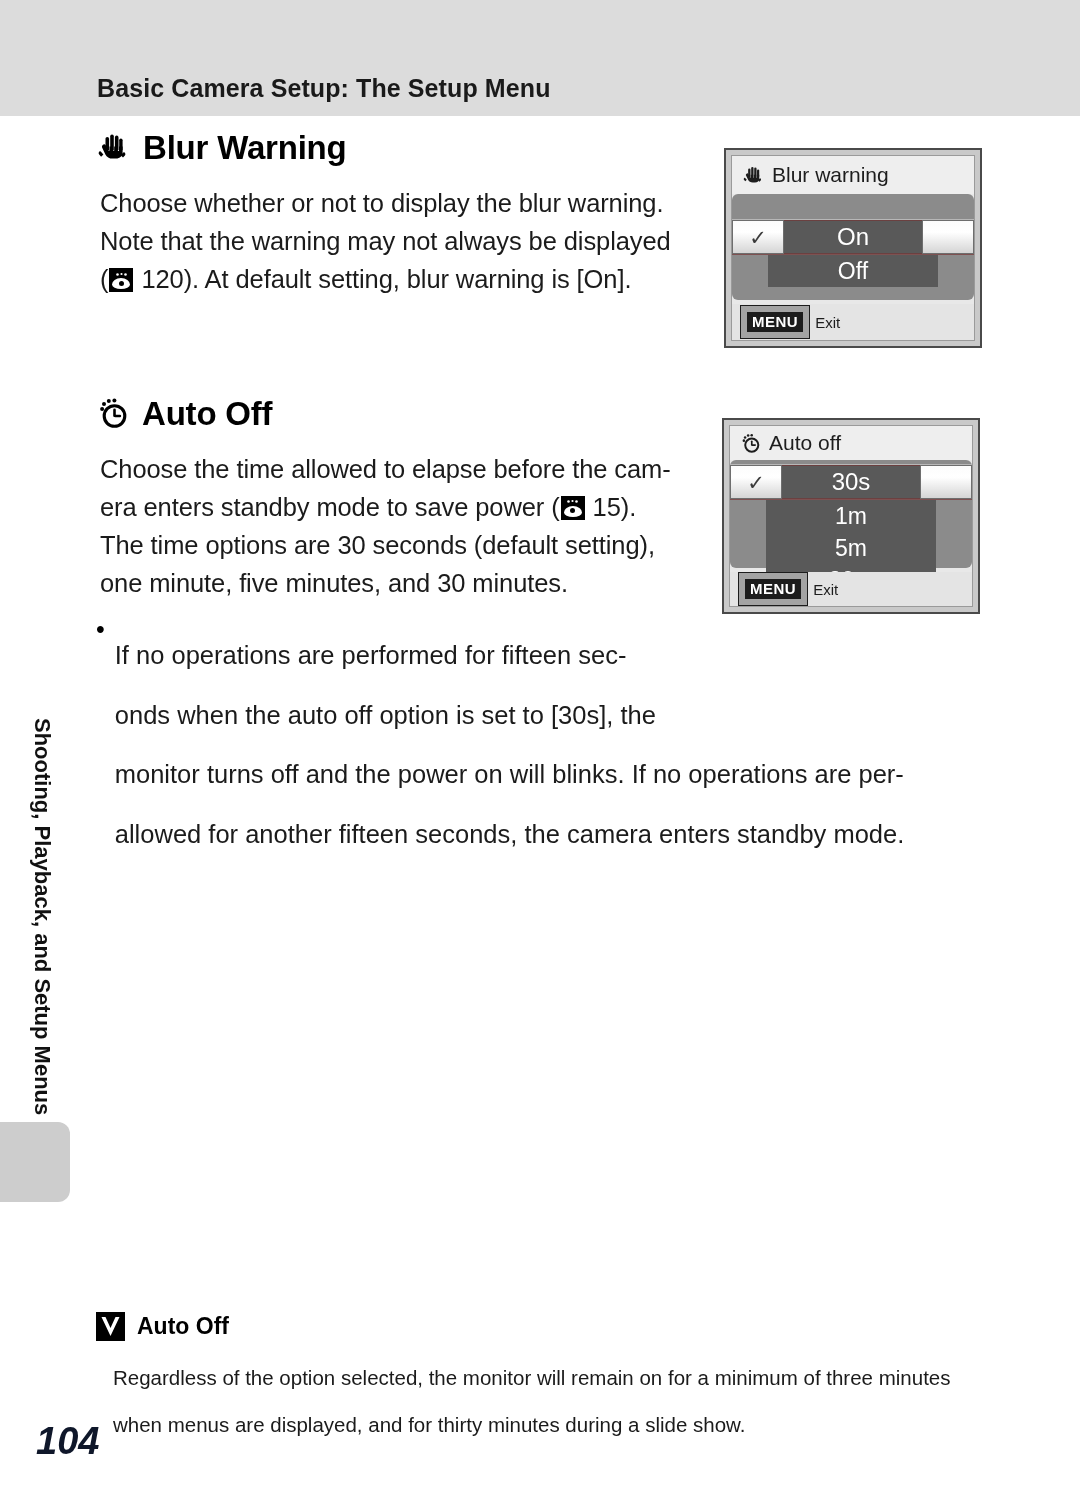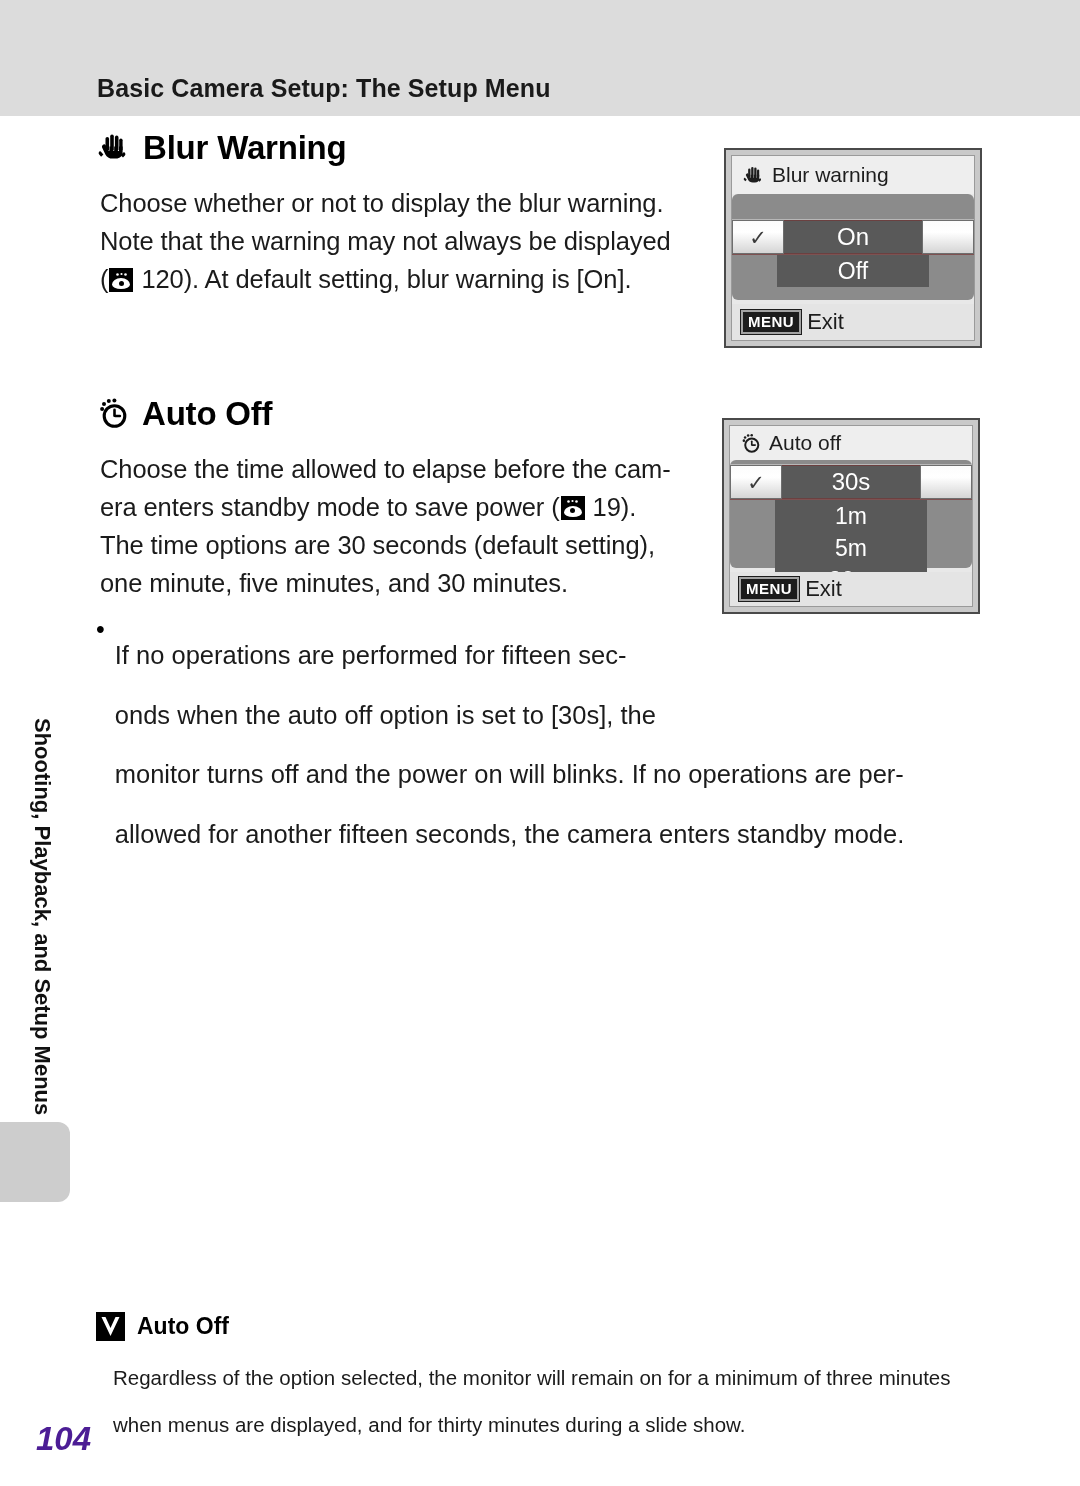--- a/index.html
+++ b/index.html
@@ -274,7 +274,7 @@
     line-height: 1;
   }
   .opt-center {
-    width: 152px;
+    width: 170px;
   }
 
   

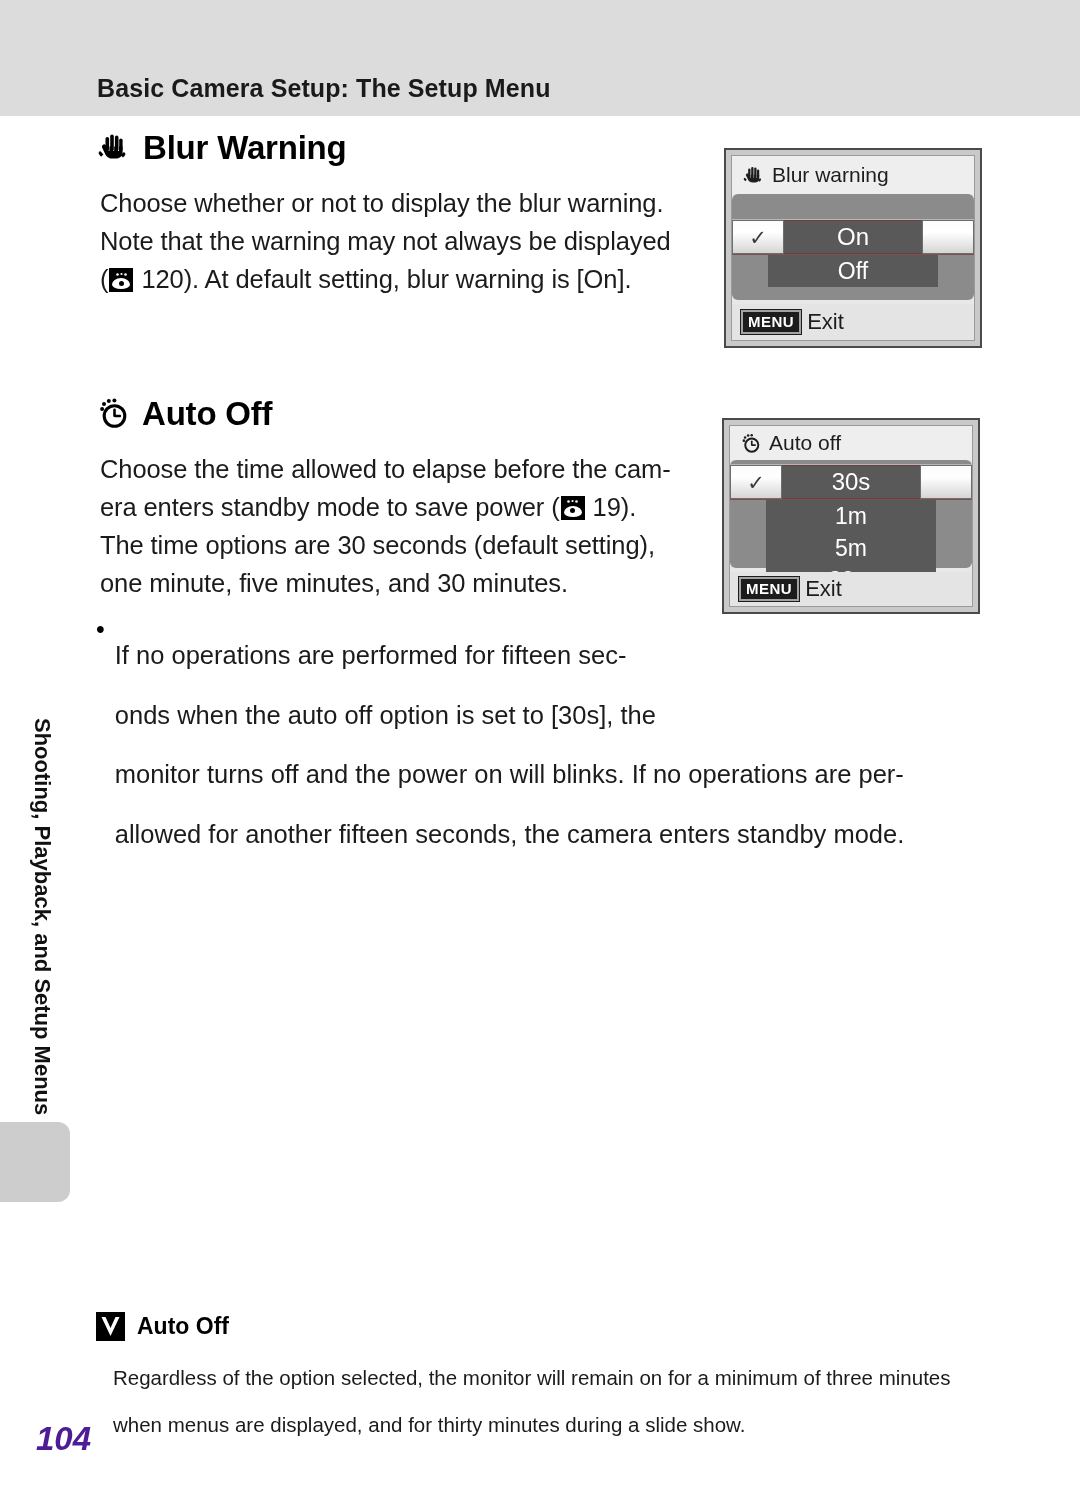--- a/index.html
+++ b/index.html
@@ -209,7 +209,7 @@
     font-weight: bold;
     letter-spacing: 0.5px;
     padding: 2px 5px 3px 5px;
-    border: 2px solid #a3a3a3;
+    border: 6px solid #a3a3a3;
     box-shadow: 0 0 0 1px #1c1c1c;
     line-height: 1;
   }

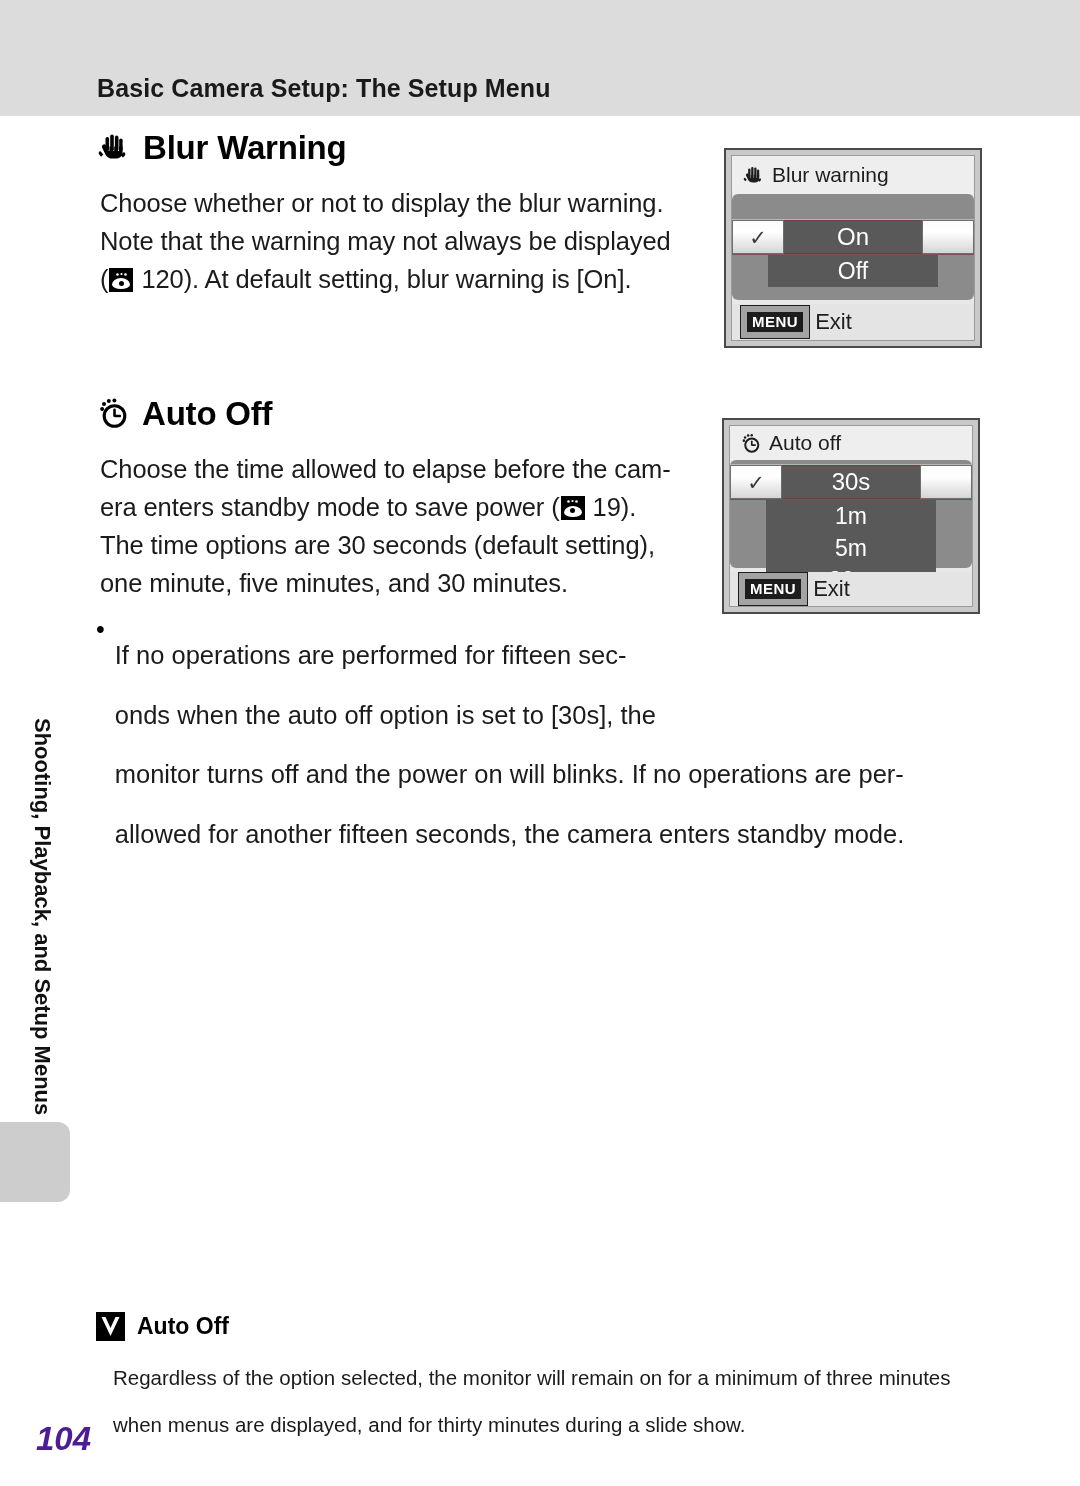--- a/index.html
+++ b/index.html
@@ -213,7 +213,7 @@
     box-shadow: 0 0 0 1px #1c1c1c;
     line-height: 1;
   }
-  .exit-label { font-size: 22px; color: #1d1d1d; }
+  .exit-label { font-size: 15px; color: #1d1d1d; }
 
   
   .opt-row {

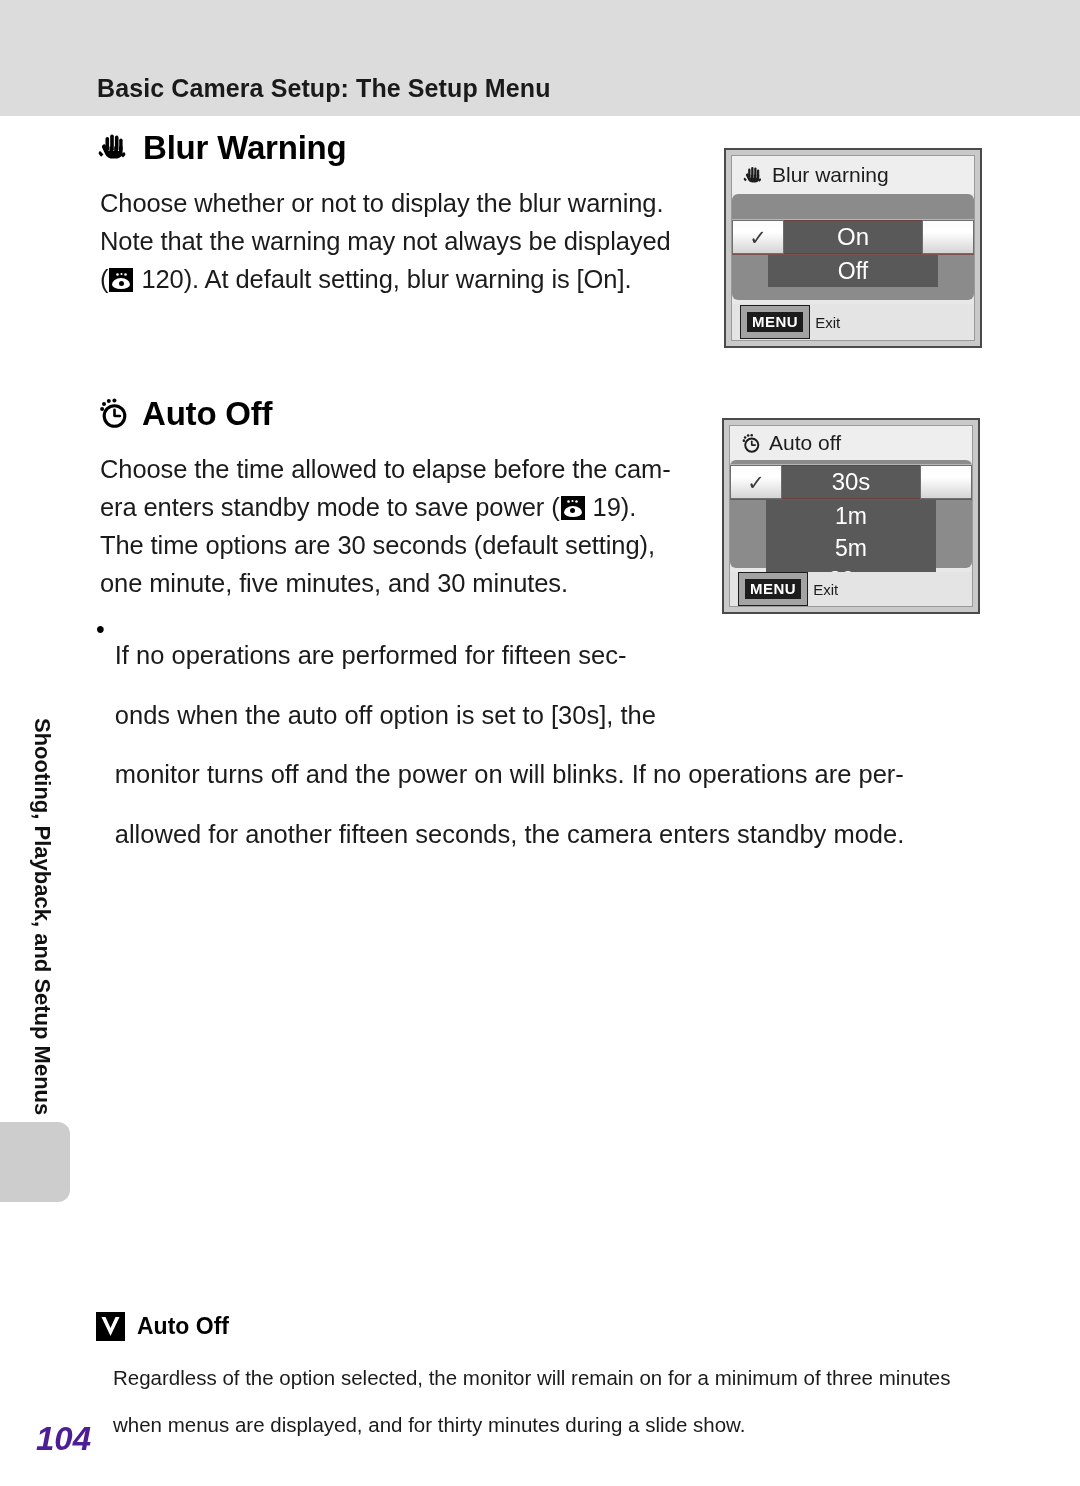--- a/index.html
+++ b/index.html
@@ -358,7 +358,7 @@
 
   <div class="body-col" style="margin-top:22px;">
     <p class="just">Choose the time allowed to elapse before the cam-</p>
-    <p class="just"><span>era enters standby mode to save power (</span><span class="ref-icon"></span>&nbsp;<span>19).</span></p>
+    <p class="just"><span>era enters standby mode to save power (</span><span class="ref-icon"></span>&nbsp;<span>15).</span></p>
     <p class="just">The time options are 30 seconds (default setting),</p>
     <p>one minute, five minutes, and 30 minutes.</p>
   </div>

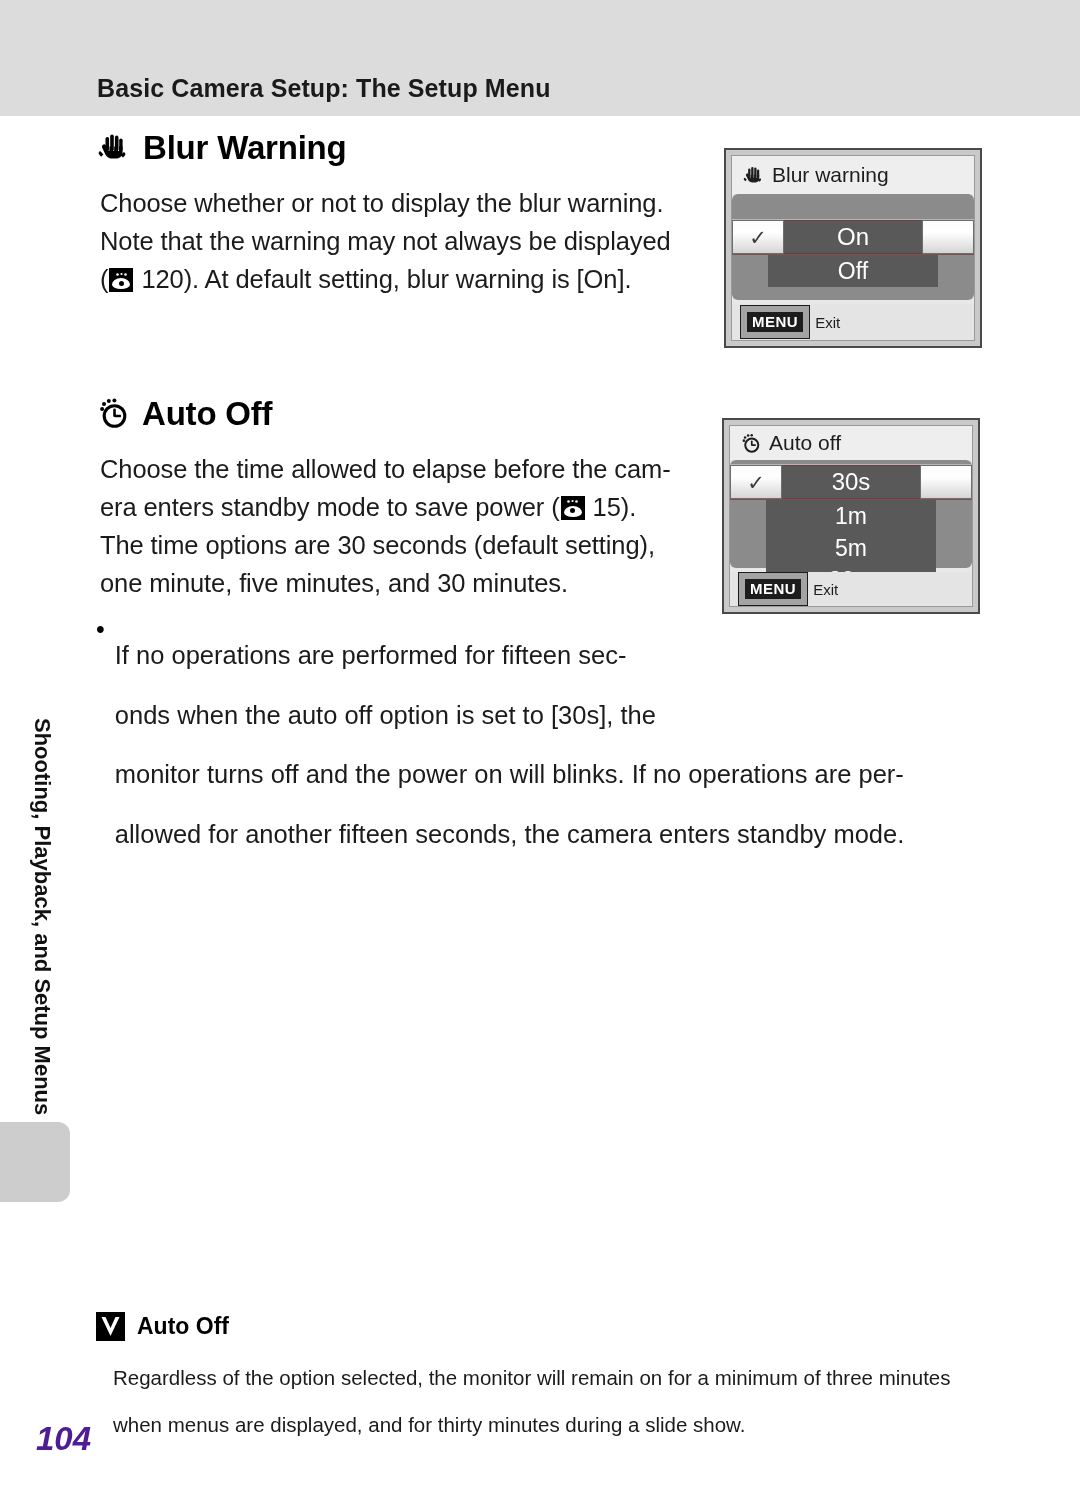--- a/index.html
+++ b/index.html
@@ -66,10 +66,10 @@
   .page-number {
     position: absolute;
     left: 36px; top: 1420px;
-    font-size: 33px;
+    font-size: 38px;
     font-weight: bold;
     font-style: italic;
-    color: #4c1d95;
+    color: #0f172a;
   }
 
   

